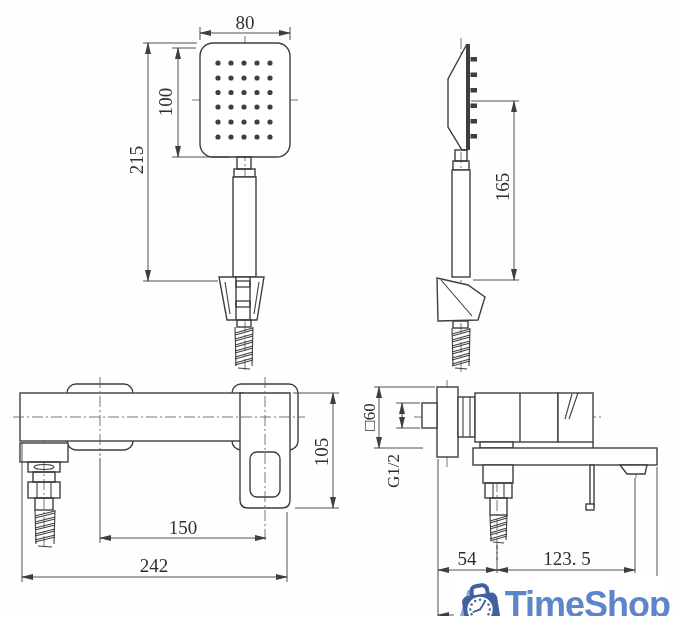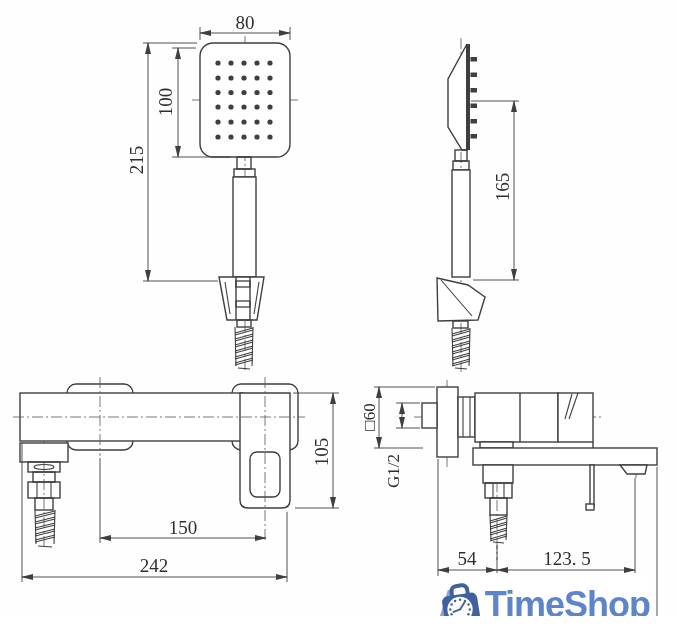--- a/index.html
+++ b/index.html
@@ -16,7 +16,7 @@
   .dimL{fill:none;stroke:#3f3f3f;stroke-width:0.9;marker-start:url(#arrS);}
   .dtxt{font-size:19px;}
   .dtxt2{font-size:17px;}
-  .logo{position:absolute;left:434px;top:576px;width:216px;height:64px;background:#fff;
+  .logo{position:absolute;left:454px;top:576px;width:216px;height:64px;background:#fff;
         display:flex;align-items:center;}
   .logo-text{font-family:"Liberation Sans", sans-serif;font-weight:bold;font-size:36px;
         letter-spacing:-1px;line-height:1;padding-bottom:6px;}

